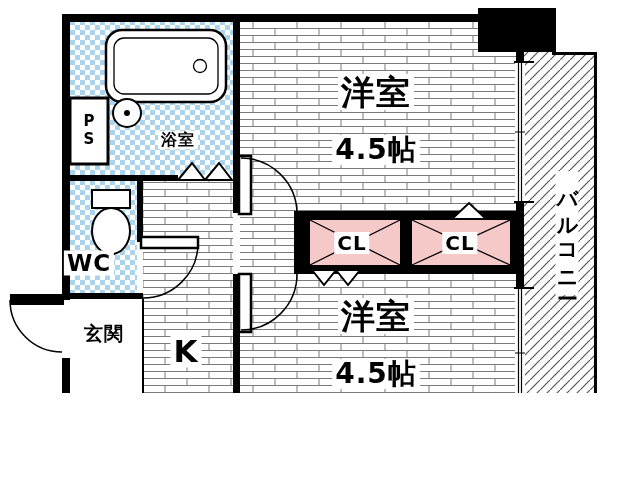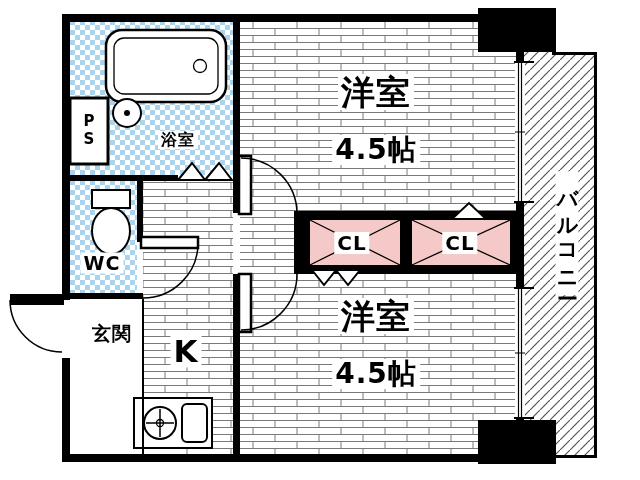--- a/index.html
+++ b/index.html
@@ -4,7 +4,7 @@
 <style>
   html,body{margin:0;padding:0;background:#fff;}
   .plan{
-    position:relative;width:640px;height:480px;background:#fff;overflow:hidden;
+    position:relative;width:640px;height:393px;background:#fff;overflow:hidden;
     font-family:"DejaVu Sans","Liberation Sans",sans-serif;color:#000;
   }
   .plan svg{position:absolute;left:0;top:0;}

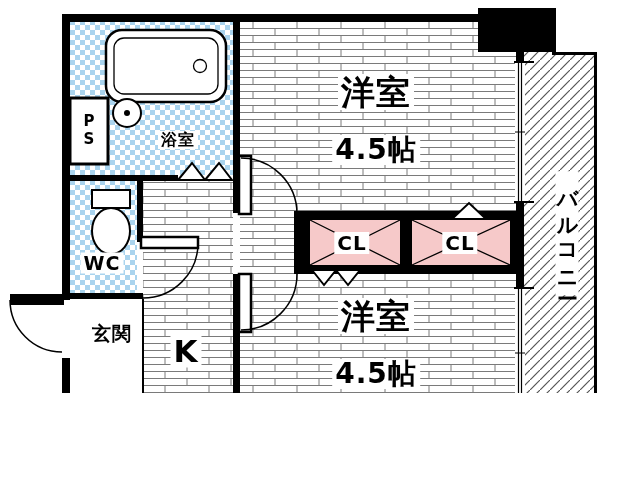--- a/index.html
+++ b/index.html
@@ -145,7 +145,7 @@
 
   <div class="lbl" style="left:178px;top:140px;font-size:16px">浴室</div>
 
-  <div class="lbl" style="left:102px;top:263px;font-size:19px">WC</div>
+  <div class="lbl" style="left:89px;top:263px;font-size:23px">WC</div>
 
   <div class="lbl" style="left:112px;top:333px;font-size:19px">玄関</div>
 

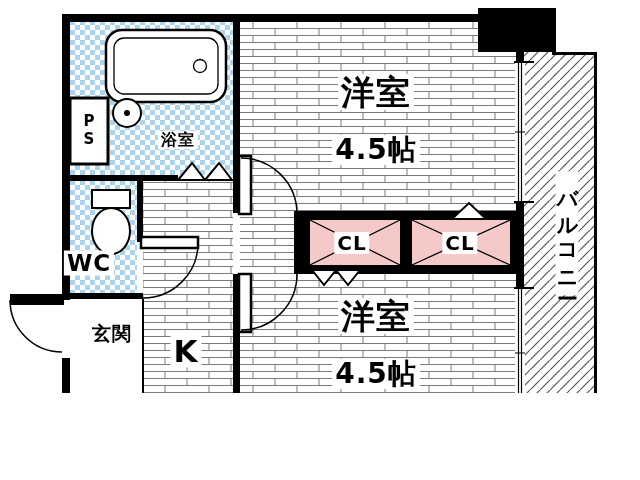--- a/index.html
+++ b/index.html
@@ -147,7 +147,7 @@
 
   <div class="lbl" style="left:89px;top:263px;font-size:23px">WC</div>
 
-  <div class="lbl" style="left:112px;top:333px;font-size:19px">玄関</div>
+  <div class="lbl" style="left:104px;top:333px;font-size:19px">玄関</div>
 
   <div class="lbl" style="left:186px;top:351px;font-size:31px">K</div>
 

